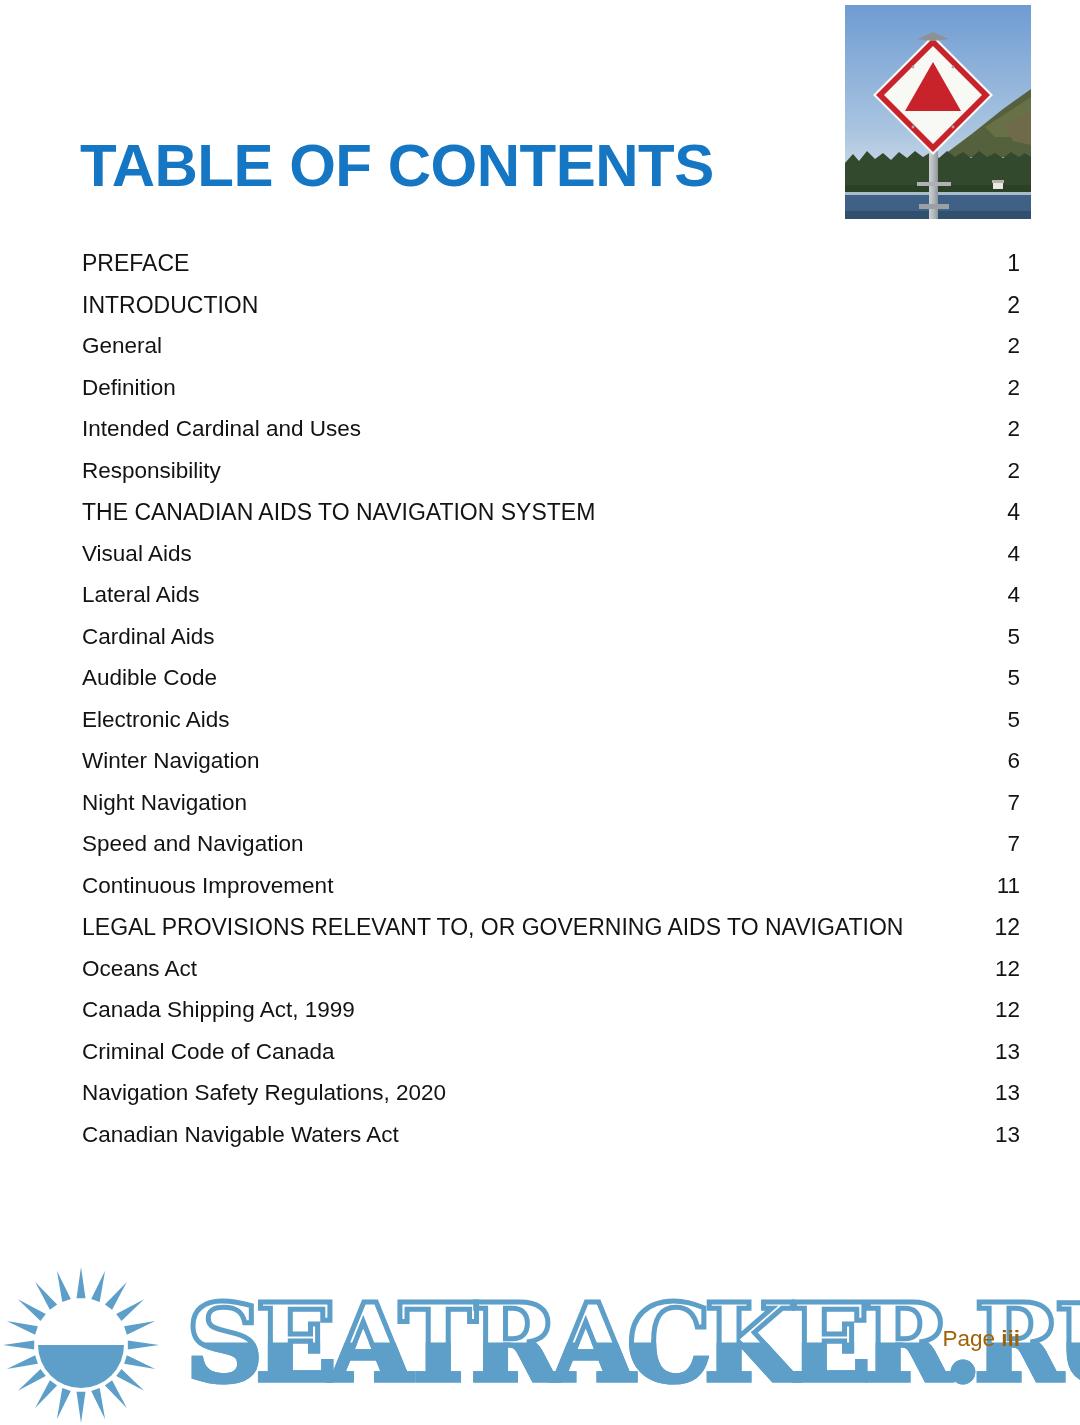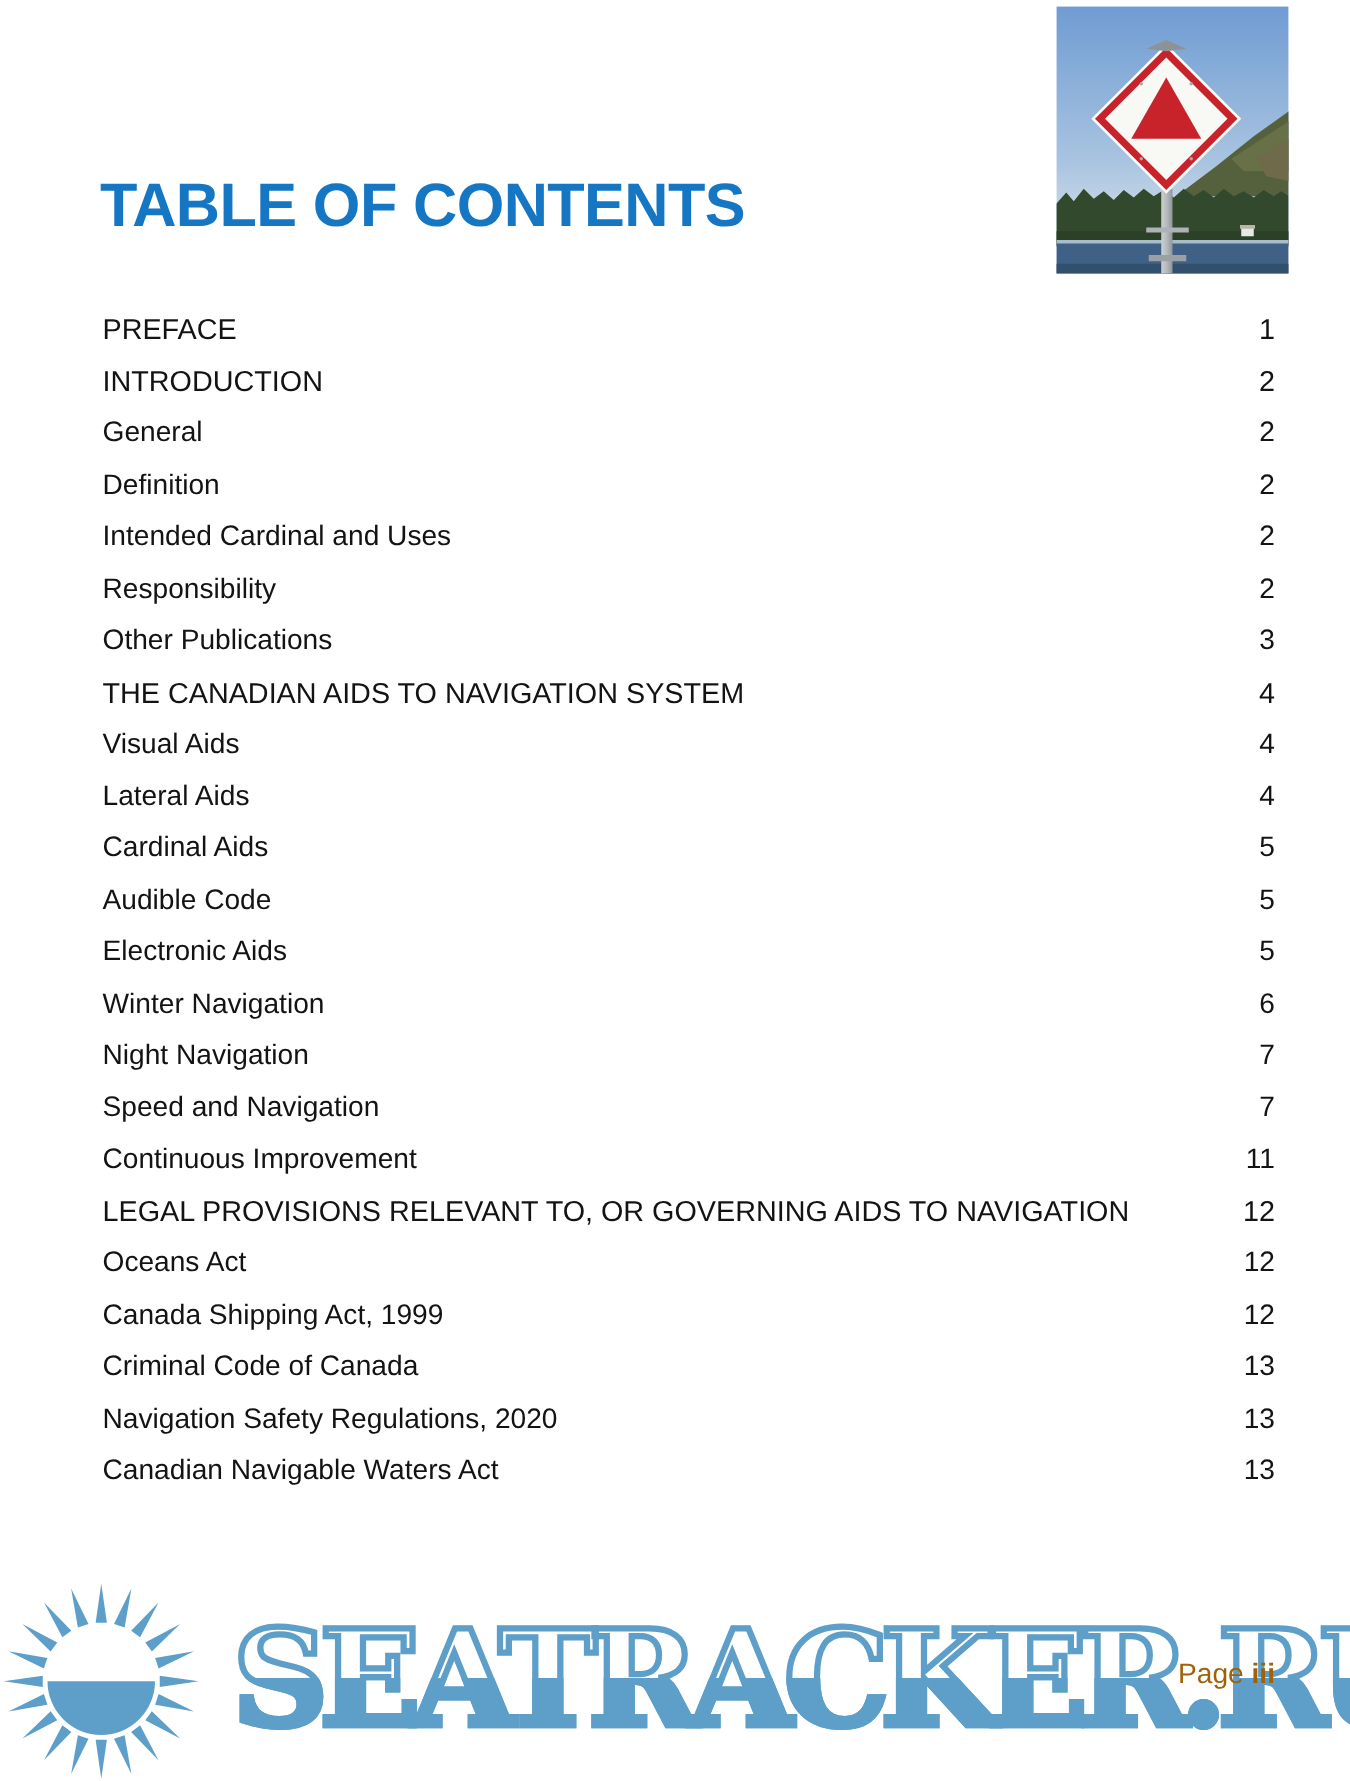--- a/index.html
+++ b/index.html
@@ -12,7 +12,7 @@
   
   .page-title {
     position:absolute; left:80px; top:133px; margin:0;
-    font-size:49px; line-height:65px; font-weight:700;
+    font-size:60px; line-height:65px; font-weight:700;
     letter-spacing:-0.5px; color:#1577c4; white-space:nowrap;
   }
 

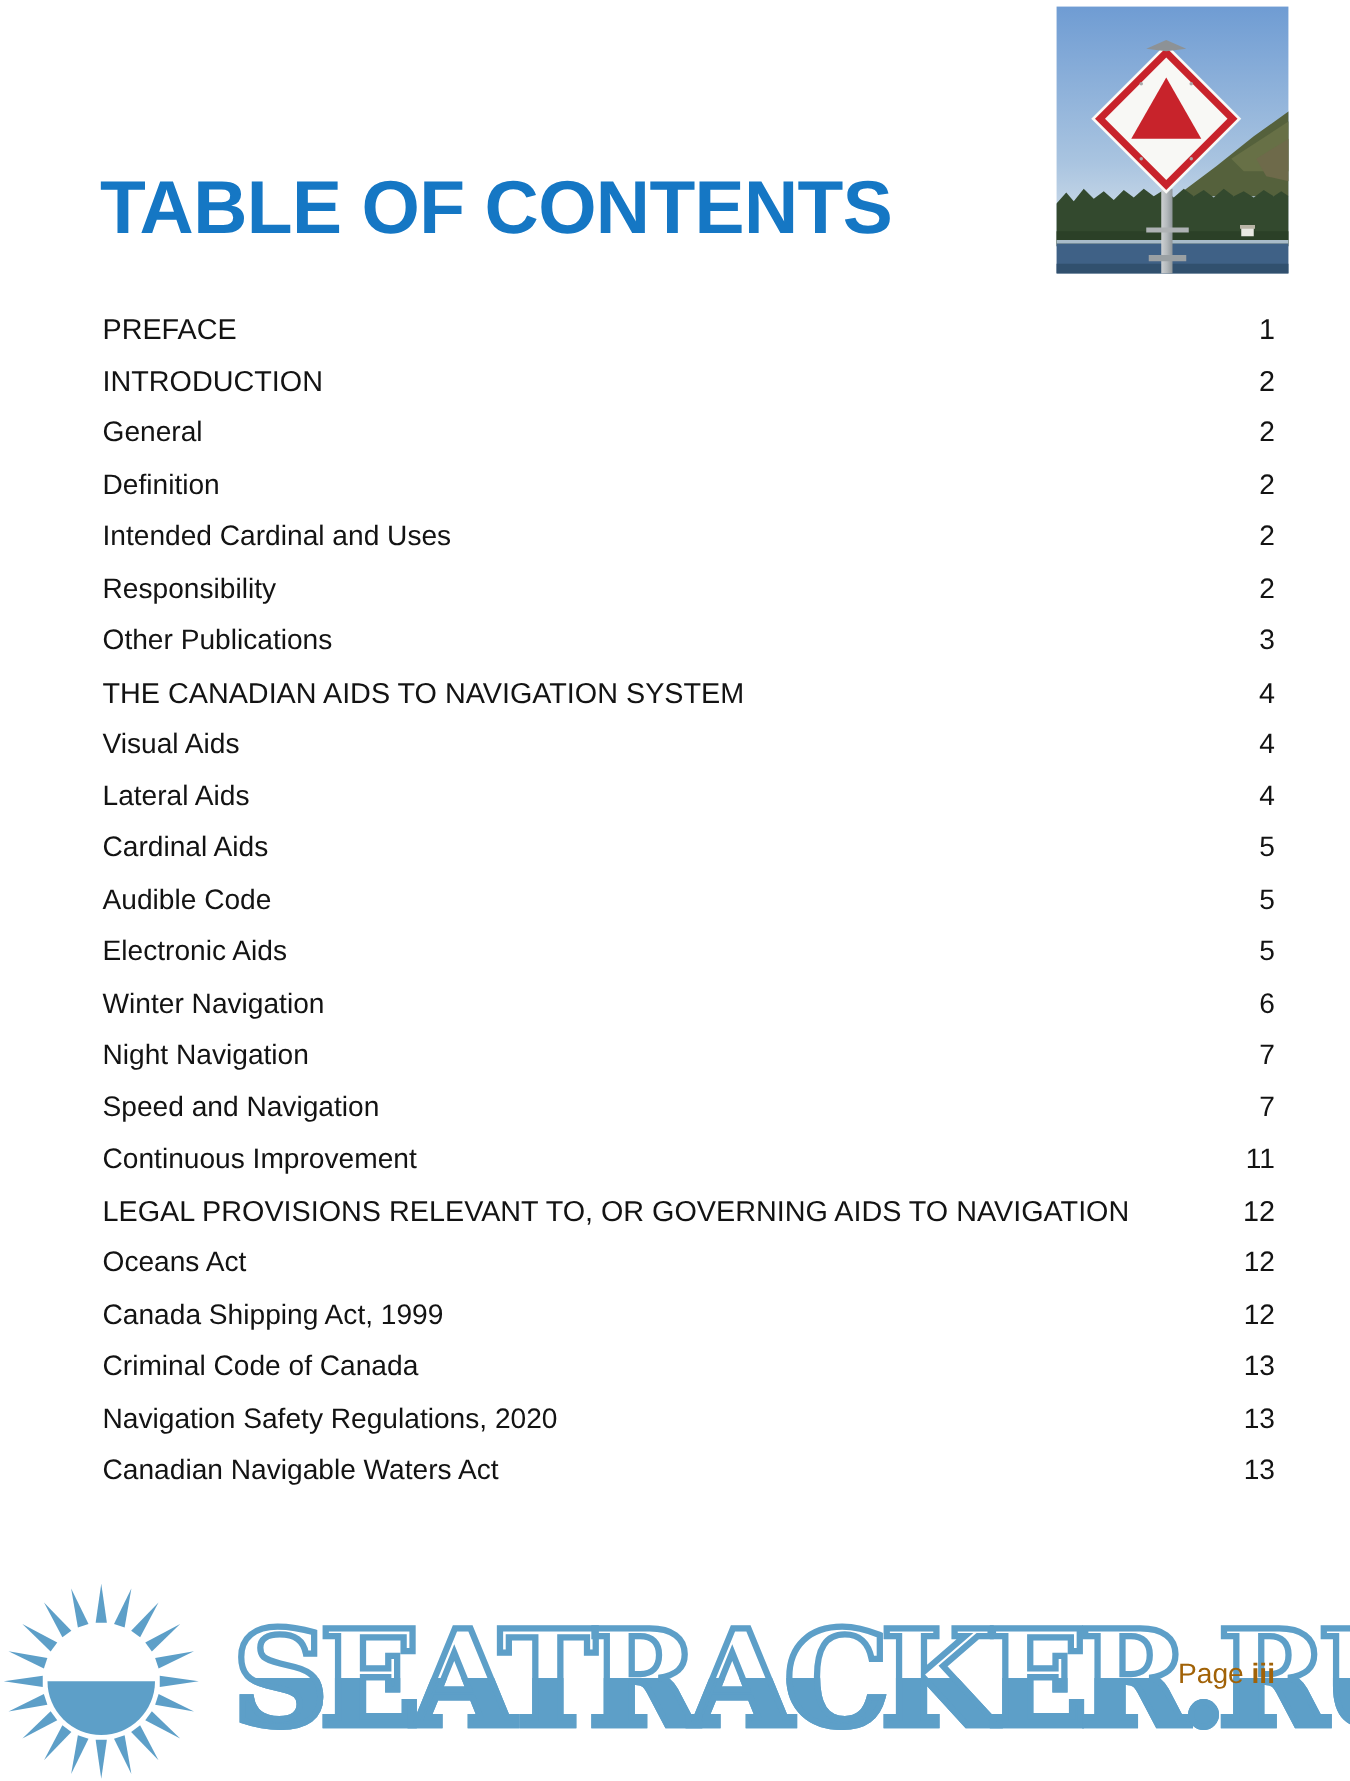--- a/index.html
+++ b/index.html
@@ -143,10 +143,6 @@
       <div class="toc-row normal">
         <span class="toc-label">Responsibility</span>
         <span class="toc-page">2</span>
-      </div>
-      <div class="toc-row normal">
-        <span class="toc-label">Other Publications</span>
-        <span class="toc-page">3</span>
       </div>
       <div class="toc-row section">
         <span class="toc-label">THE CANADIAN AIDS TO NAVIGATION SYSTEM</span>

